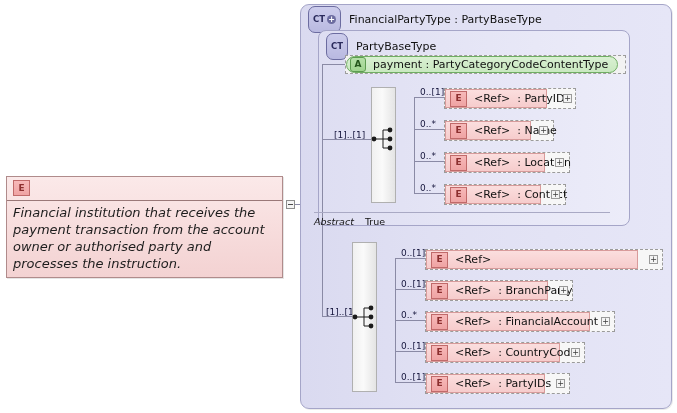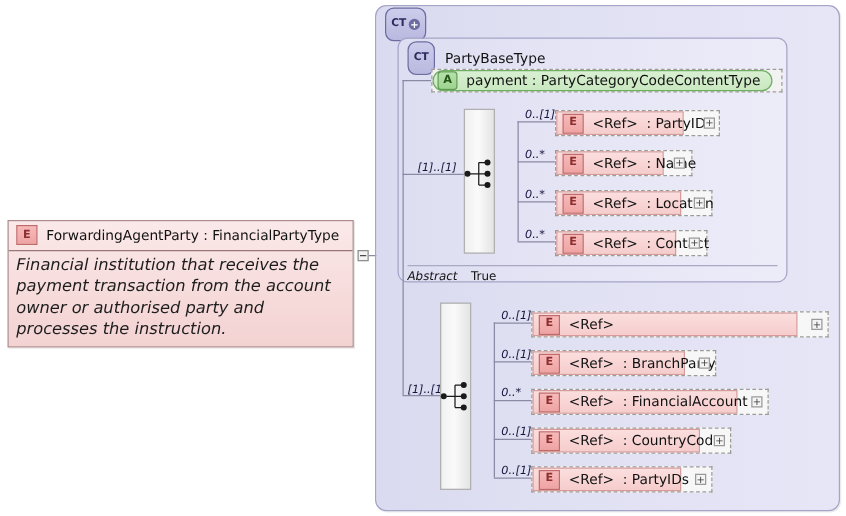--- a/index.html
+++ b/index.html
@@ -234,6 +234,7 @@
     <span>CT</span>
     <span class="plus-glyph">+</span>
   </span>
+  <span class="ct-title">FinancialPartyType : PartyBaseType</span>
 </div>
 
 <div class="abs" id="inner-ct"></div>

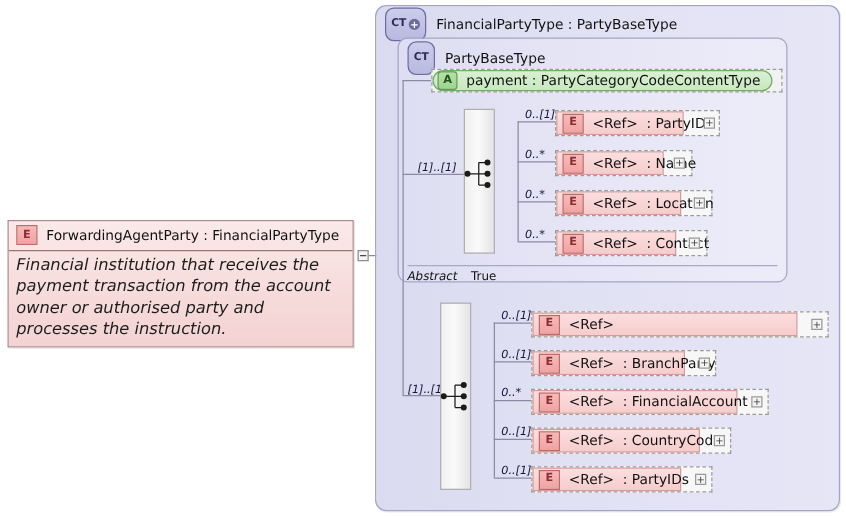--- a/index.html
+++ b/index.html
@@ -162,7 +162,6 @@
   }
   .seq-icon { position: absolute; }
   .card-label {
-    font-style: italic;
     font-size: 9px;
     color: #15153c;
     white-space: nowrap;

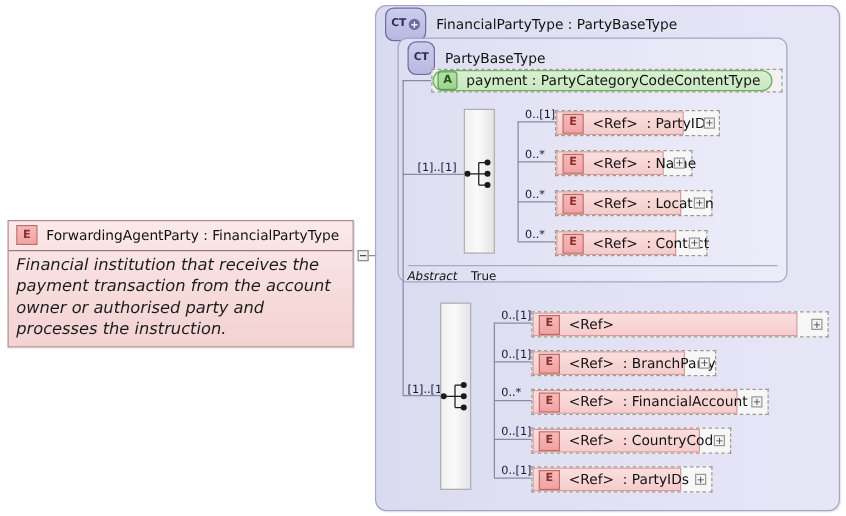--- a/index.html
+++ b/index.html
@@ -217,7 +217,6 @@
 <div class="abs" id="left-node">
   <div class="node-head">
     <span class="badge-e">E</span>
-    <span class="node-title">ForwardingAgentParty : FinancialPartyType</span>
   </div>
   <div class="node-doc">Financial institution that receives the payment transaction from the account owner or authorised party and processes the instruction.</div>
 </div>

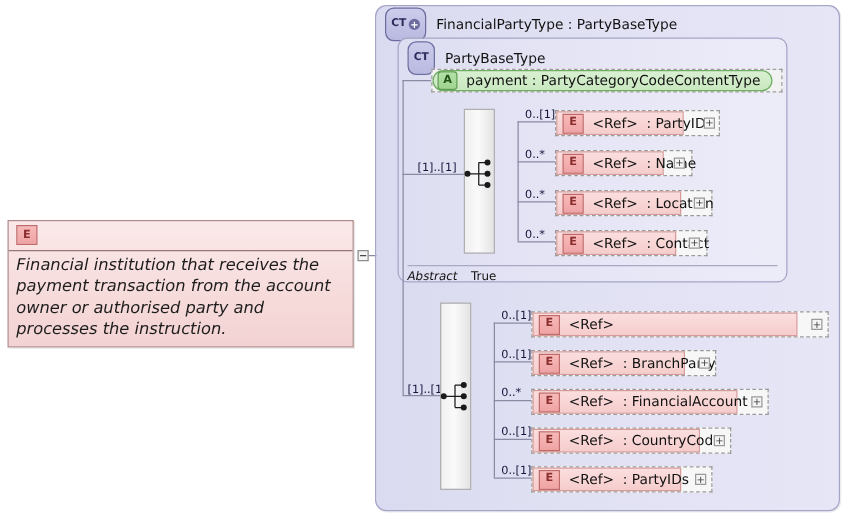--- a/index.html
+++ b/index.html
@@ -202,7 +202,7 @@
 
   
   #abstract-row {
-    left: 326px; top: 212px;
+    left: 314px; top: 212px;
     width: 296px;
     border-top: 1px solid #a9a9c4;
     padding-top: 3px;

